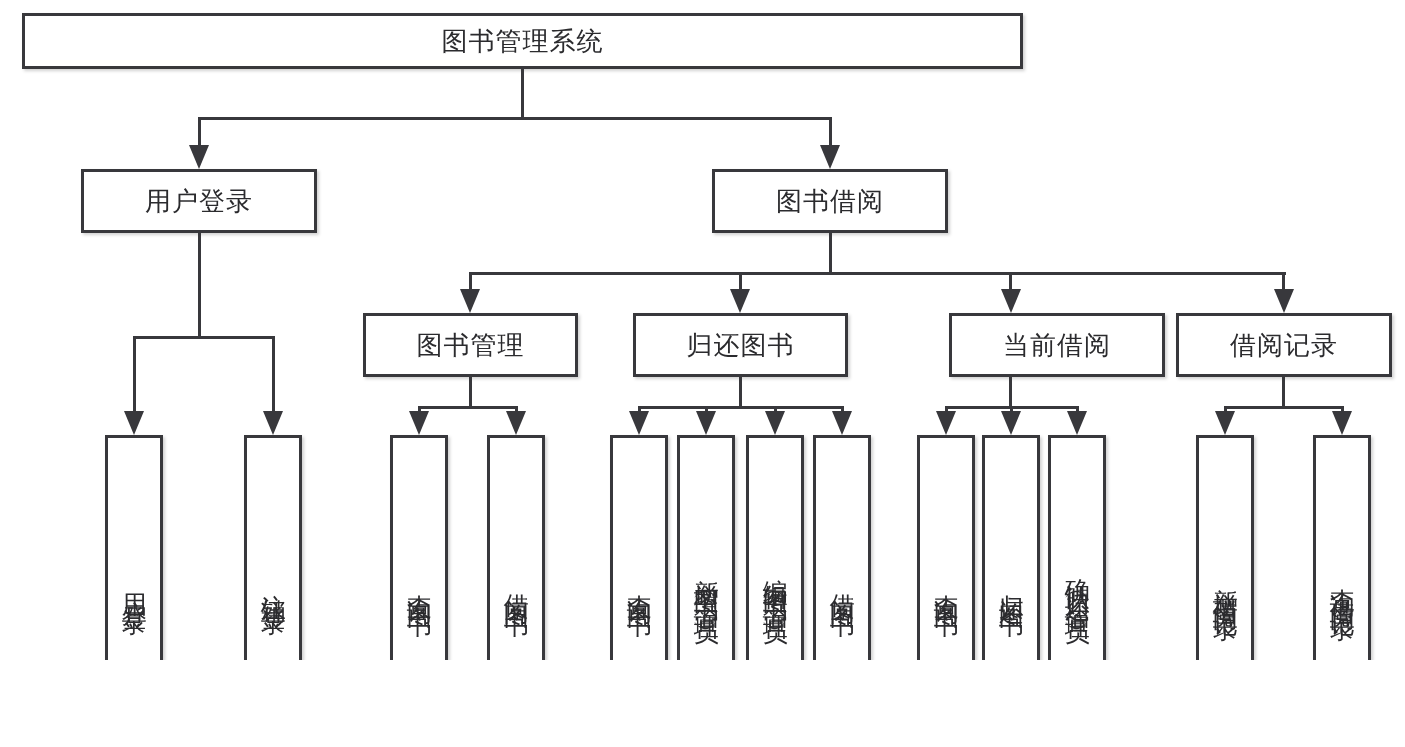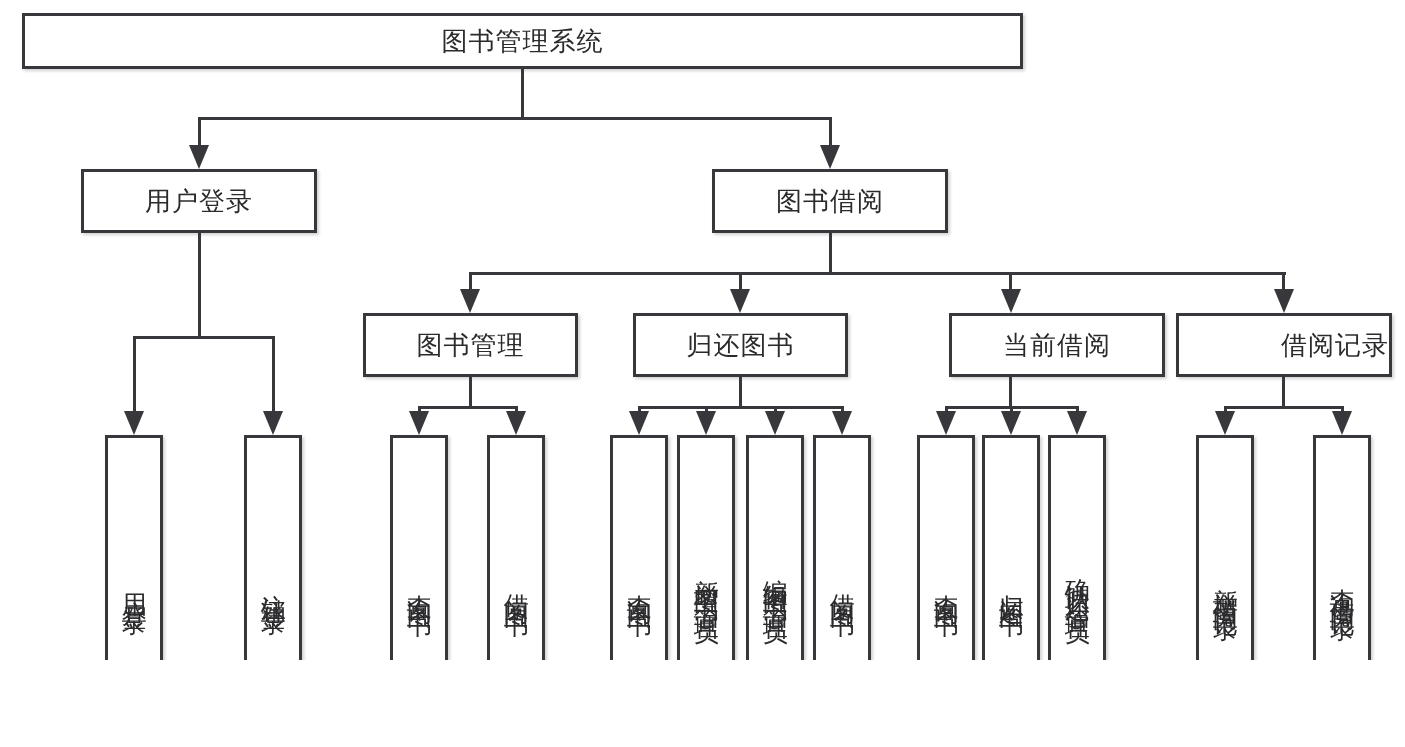--- a/index.html
+++ b/index.html
@@ -93,7 +93,7 @@
   <div class="node" style="left:949px;top:313px;width:216px;height:64px;">
     <span>当前借阅</span>
   </div>
-  <div class="node" style="left:1176px;top:313px;width:216px;height:64px;justify-content:flex-end;">
+  <div class="node" style="left:1176px;top:313px;width:216px;height:64px;">
     <span>借阅记录</span>
   </div>
 

